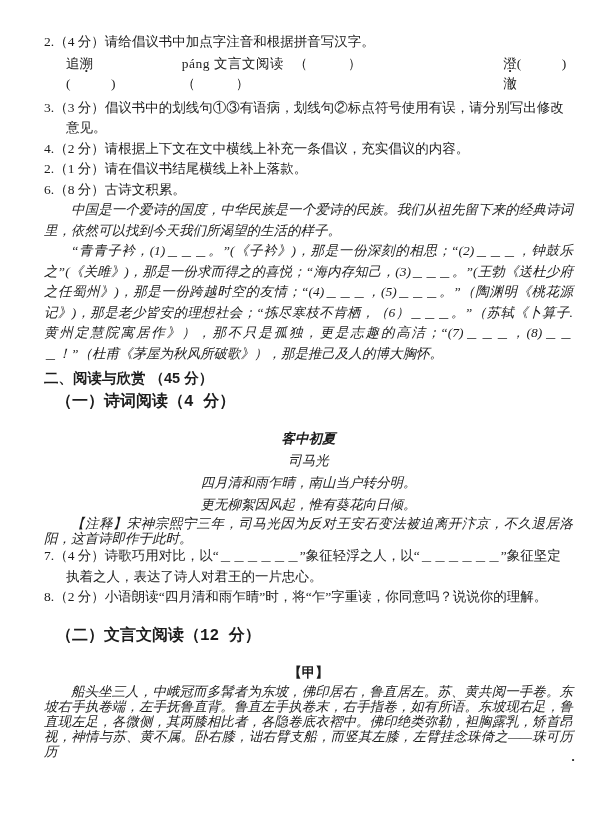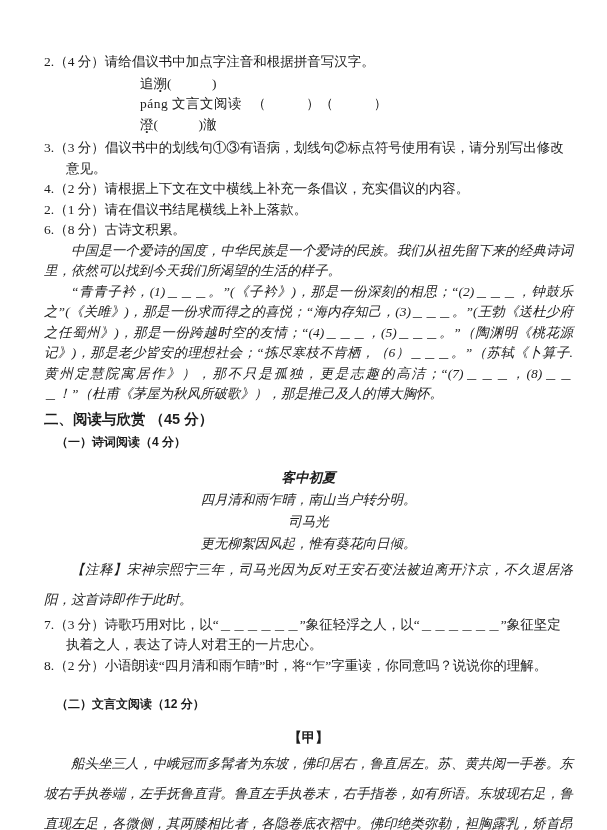--- a/index.html
+++ b/index.html
@@ -12,7 +12,7 @@
     font-family:"Liberation Serif","DejaVu Serif",serif;
     font-size:13.5px;
     line-height:20.5px;
-    padding:52px 34px 0 44px;
+    padding:32px 34px 0 44px;
     box-sizing:border-box;
     overflow:hidden;
   }

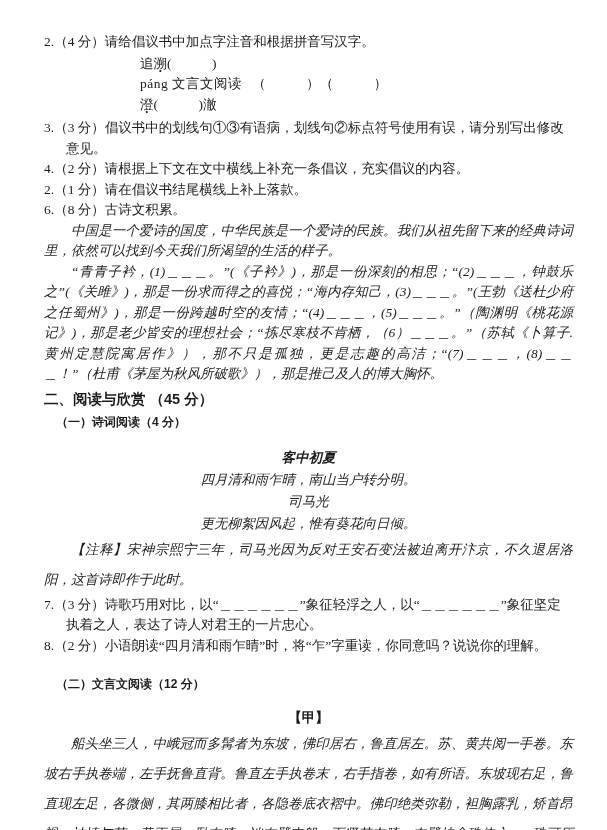--- a/index.html
+++ b/index.html
@@ -35,7 +35,7 @@
   .poem-block { line-height:22px; margin-top:14px; }
   .poem-title { font-weight:bold; }
   .jia-label { font-weight:bold; font-style:normal; line-height:22px; margin-top:2px; }
-  .pinyin-row { display:flex; align-items:baseline; margin:1px 0 3px 0;flex-direction:column; }
+  .pinyin-row { display:flex; align-items:baseline; margin:1px 0 3px 0; }
   .g1 { margin-left:22px; }
   .g2 { margin-left:46px; }
   .g3 { margin-left:96px; }

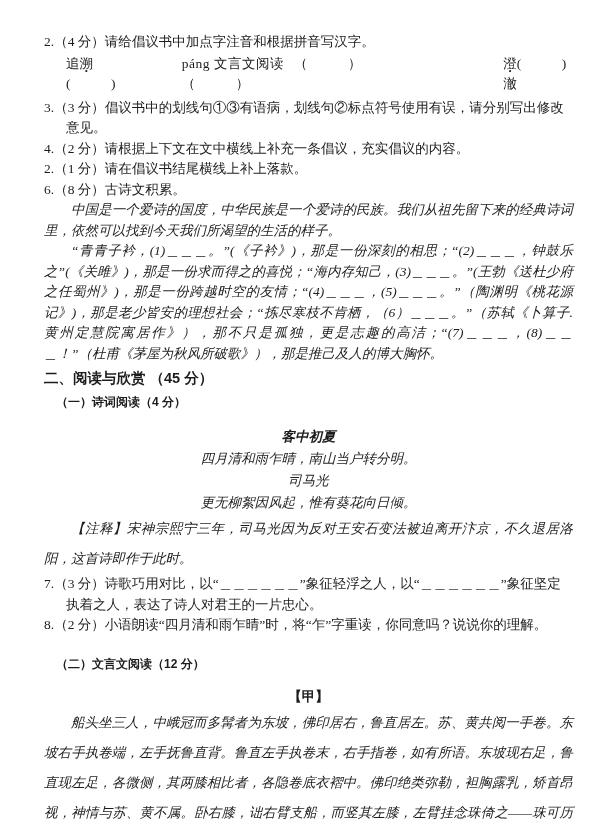--- a/index.html
+++ b/index.html
@@ -27,8 +27,8 @@
     margin-top:4px; margin-bottom:2px;
   }
   .sub-heading {
-    font-family:Liberation Sans, sans-serif;
-    font-weight:bold; font-size:12px;
+    font-family:Liberation Mono, monospace;
+    font-weight:bold; font-size:16px;
     padding-left:12px; margin-top:3px;
   }
   .center { text-align:center; }

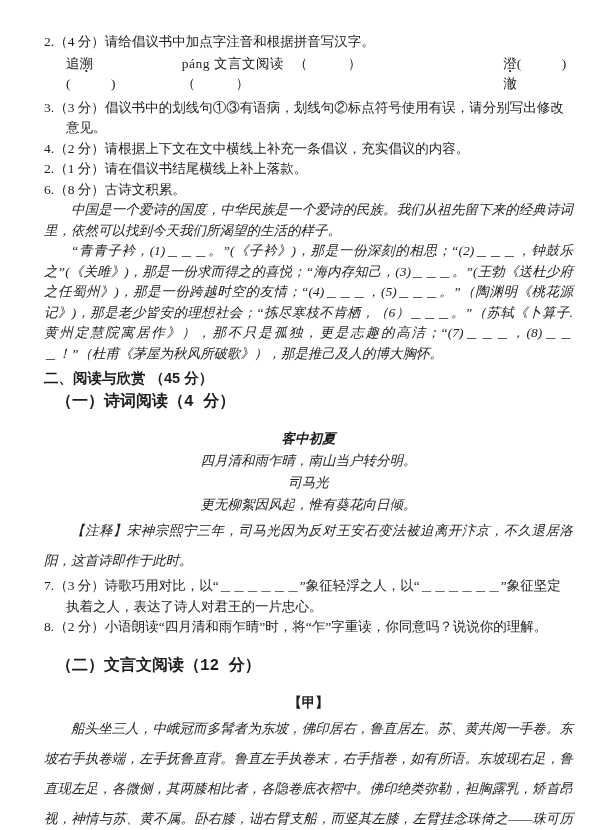--- a/index.html
+++ b/index.html
@@ -71,8 +71,8 @@
 
   <div class="poem-block kai center">
     <div class="poem-title">客中初夏</div>
+    <div>司马光</div>
     <div>四月清和雨乍晴，南山当户转分明。</div>
-    <div>司马光</div>
     <div>更无柳絮因风起，惟有葵花向日倾。</div>
   </div>
 

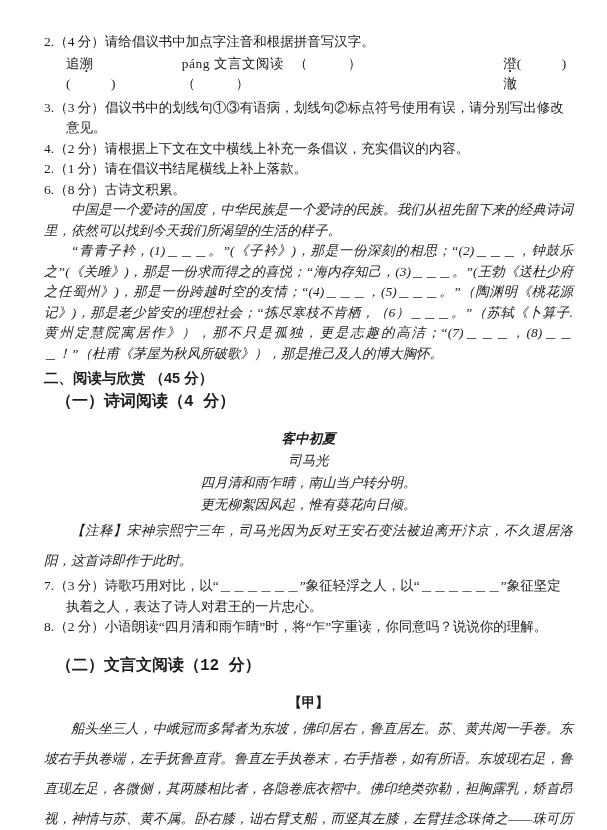--- a/index.html
+++ b/index.html
@@ -20,7 +20,7 @@
   .hang { padding-left:22px; text-indent:-22px; }
   .para { text-indent:2em; text-align:justify; margin:0;font-style:italic; }
   .kai { font-style:italic; }
-  .kai-para { font-style:italic; line-height:30px; }
+  .kai-para { font-style:italic; line-height:15px; }
   .sec-title {
     font-family:"Liberation Sans","DejaVu Sans",sans-serif;
     font-weight:bold; font-size:14.5px;

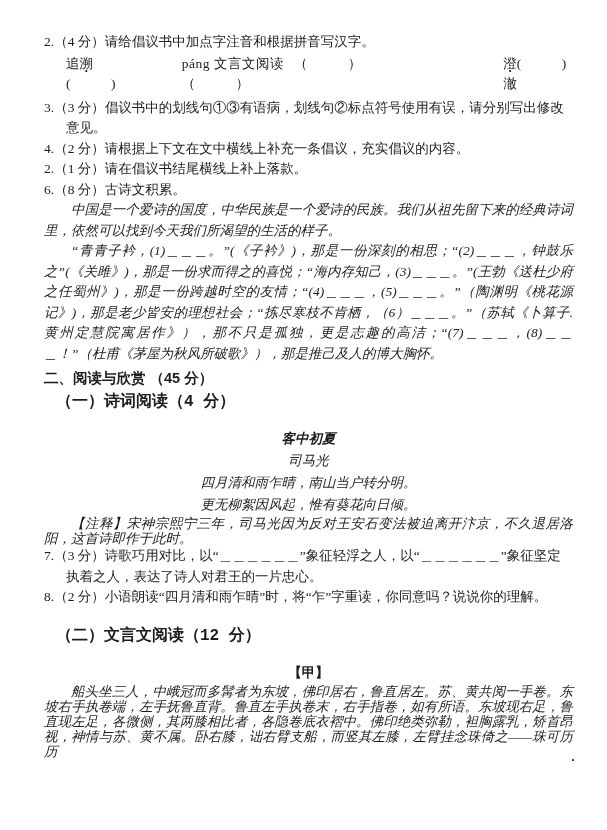--- a/index.html
+++ b/index.html
@@ -77,7 +77,7 @@
   </div>
 
   <p class="para kai-para">【注释】宋神宗熙宁三年，司马光因为反对王安石变法被迫离开汴京，不久退居洛阳，这首诗即作于此时。</p>
-  <p class="q hang">7.（3 分）诗歌巧用对比，以“＿＿＿＿＿＿”象征轻浮之人，以“＿＿＿＿＿＿”象征坚定执着之人，表达了诗人对君王的一片忠心。</p>
+  <p class="q hang">7.（4 分）诗歌巧用对比，以“＿＿＿＿＿＿”象征轻浮之人，以“＿＿＿＿＿＿”象征坚定执着之人，表达了诗人对君王的一片忠心。</p>
   <p class="q hang">8.（2 分）小语朗读“四月清和雨乍晴”时，将“乍”字重读，你同意吗？说说你的理解。</p>
 
   <p class="sub-heading" style="margin-top:18px;">（二）文言文阅读（12 分）</p>

